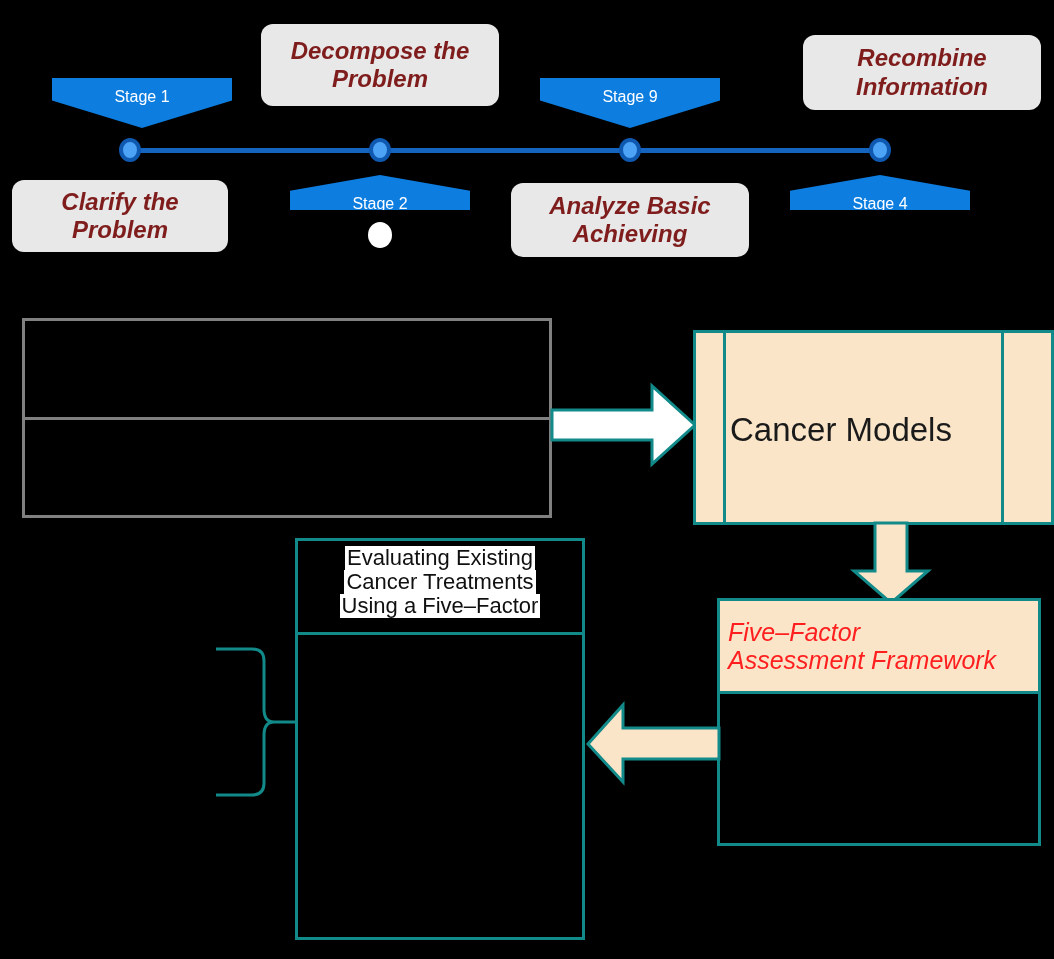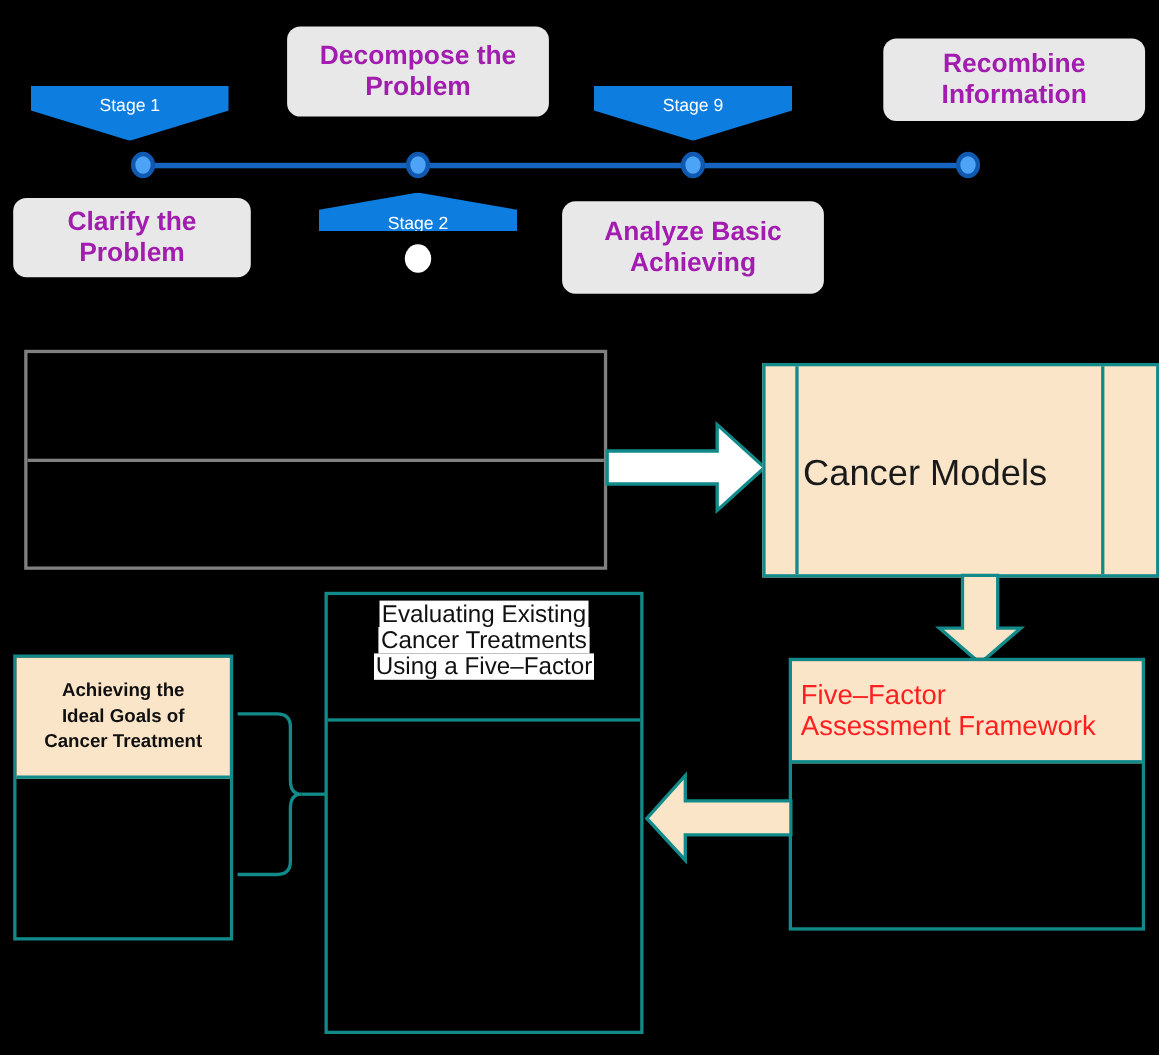--- a/index.html
+++ b/index.html
@@ -64,7 +64,7 @@
   .gcard {
     background: #e8e8e8;
     border-radius: 12px;
-    color: #a21caf;
+    color: #7f1d1d;
     font-weight: bold;
     display: flex;
     align-items: center;
@@ -73,6 +73,7 @@
     line-height: 1.18;
     box-sizing: border-box;
     padding: 6px 10px;
+    font-style: italic;
   }
 
   

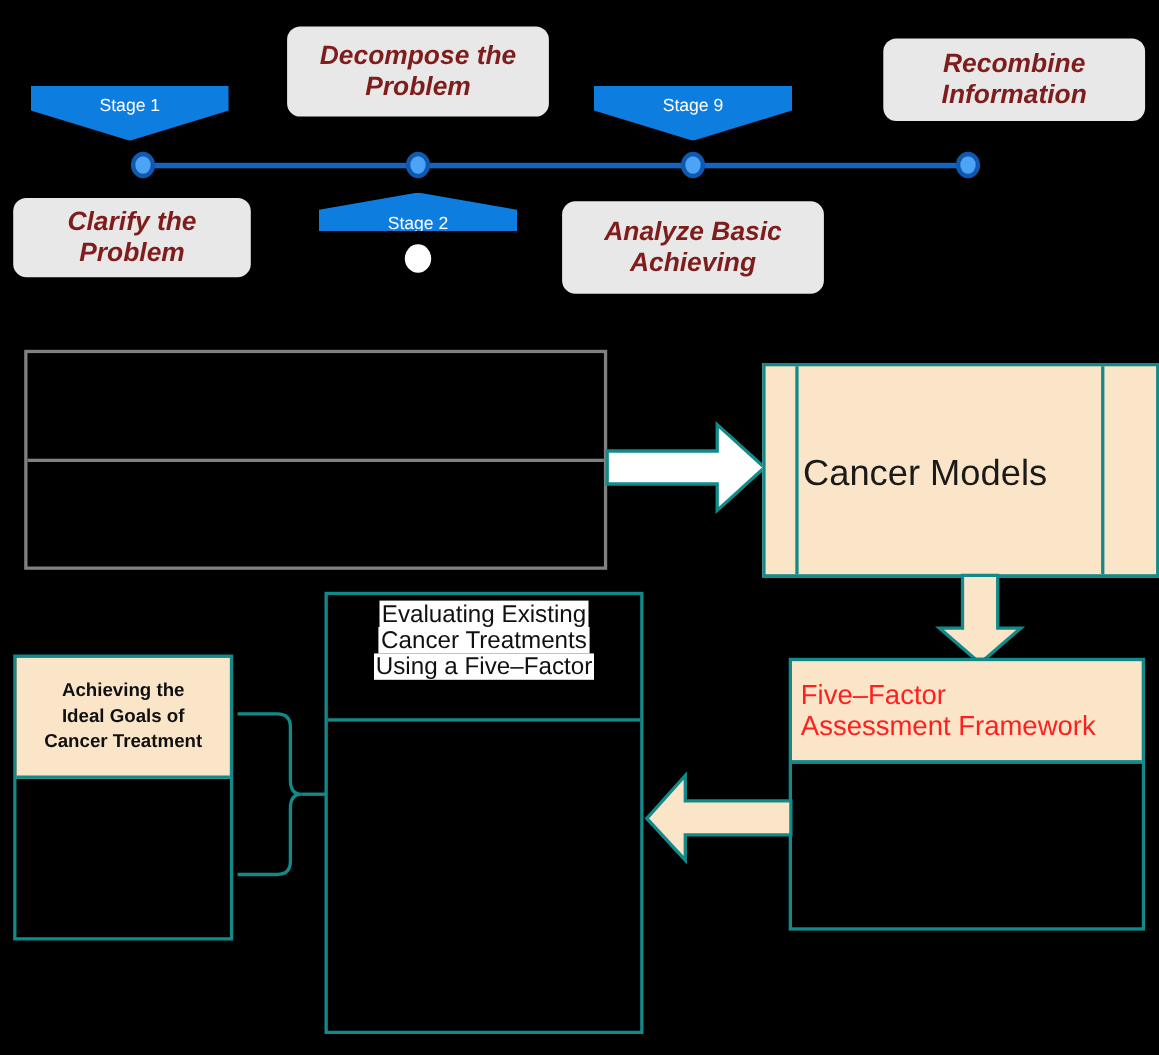--- a/index.html
+++ b/index.html
@@ -158,7 +158,7 @@
   <div class="abs tl-node" style="left:619px; top:138px;"></div>
   <div class="abs tl-node" style="left:869px; top:138px;"></div>
 
-  <div class="abs stage stage-down" style="left:28px; top:78px; width:180px; height:50px;">
+  <div class="abs stage stage-down" style="left:52px; top:78px; width:180px; height:50px;">
     <span>Stage 1</span>
   </div>
 

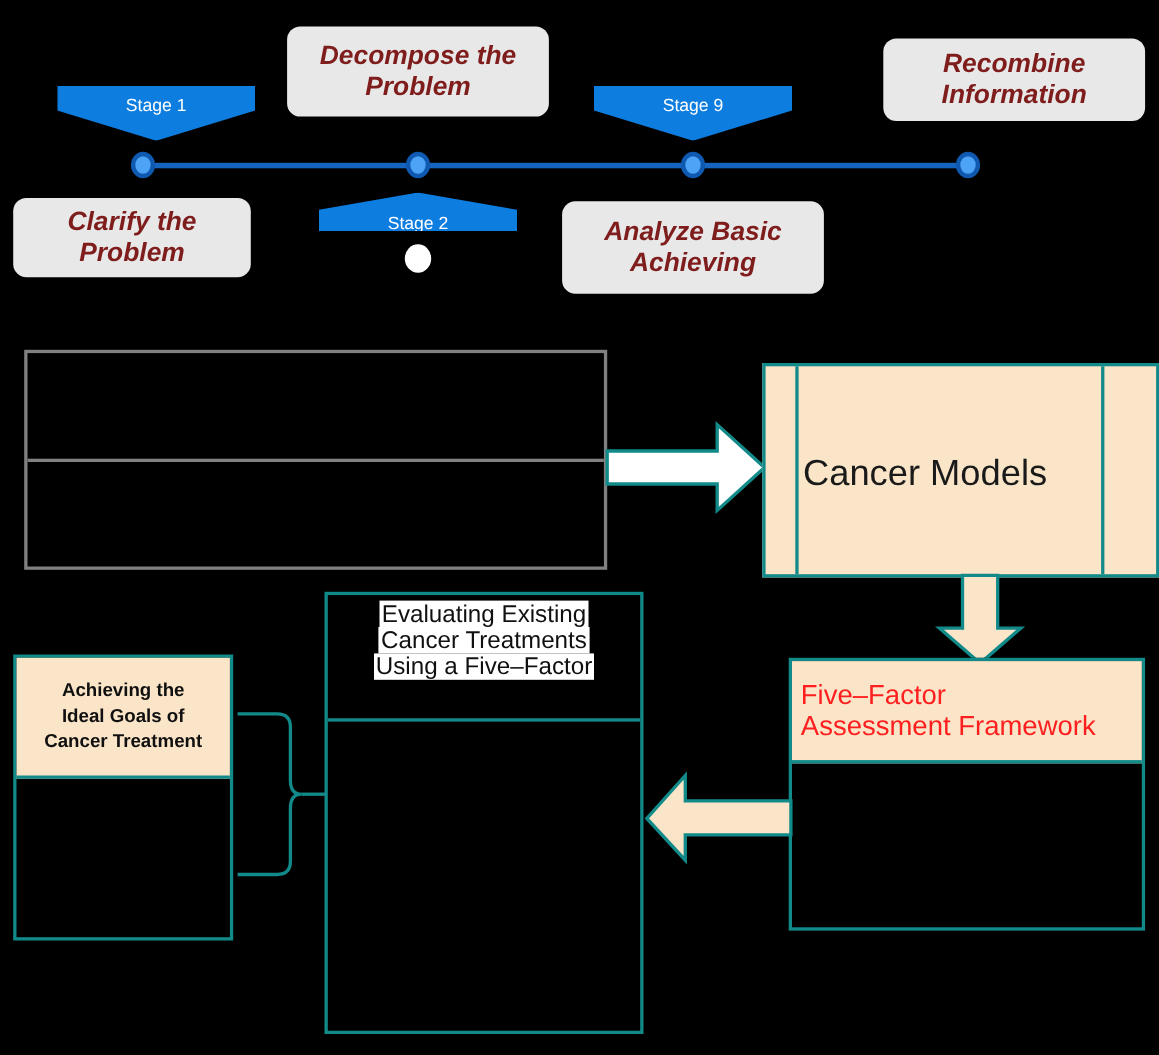--- a/index.html
+++ b/index.html
@@ -194,7 +194,7 @@
     </div>
   </div>
 
-  <div class="abs gcard" style="left:511px; top:183px; width:238px; height:84px; font-size:24px;">
+  <div class="abs gcard" style="left:511px; top:183px; width:238px; height:74px; font-size:24px;">
     <div>
       <div>Analyze Basic</div>
       <div>Achieving</div>

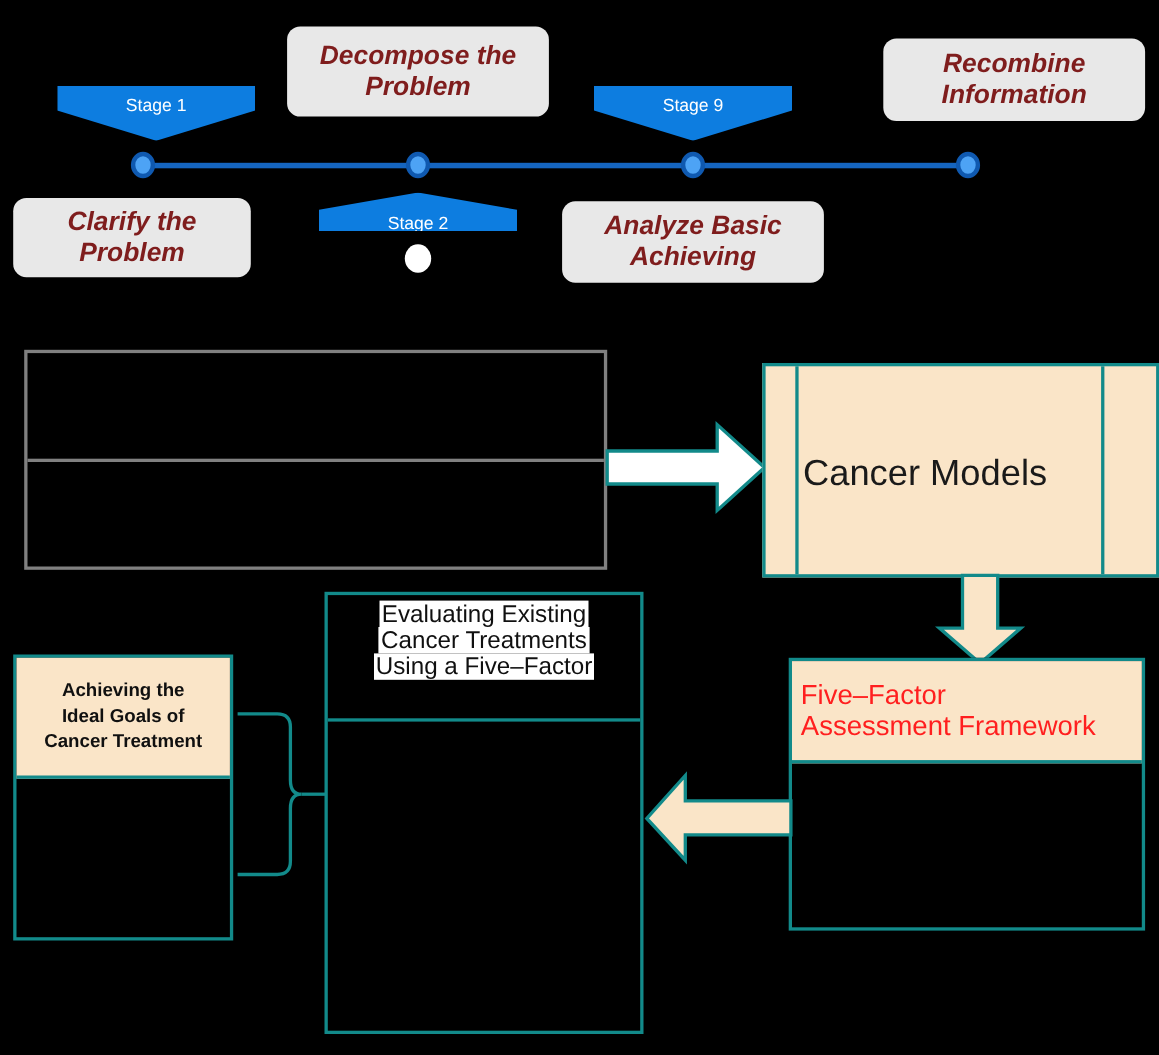--- a/index.html
+++ b/index.html
@@ -170,6 +170,9 @@
     <span>Stage 9</span>
   </div>
 
+  <div class="abs stage stage-up" style="left:790px; top:175px; width:180px; height:35px;">
+    <span>Stage 4</span>
+  </div>
 
   <div class="abs white-dot" style="left:368px; top:222px;"></div>
 

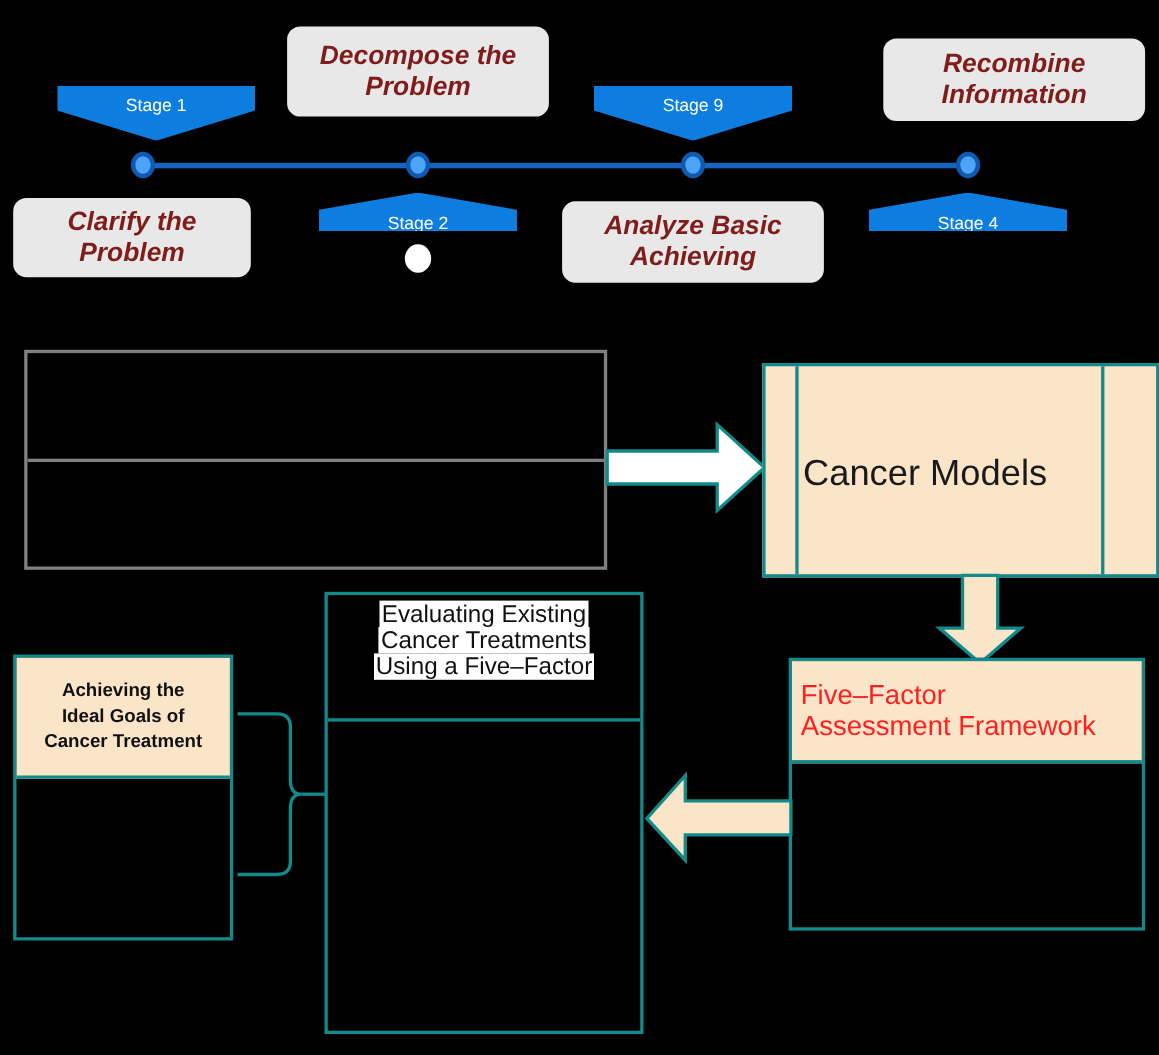--- a/index.html
+++ b/index.html
@@ -242,7 +242,7 @@
   </div>
 
   <div class="abs tealbox" style="left:295px; top:538px; width:290px; height:402px;">
-    <div style="height:115px; border-bottom:3px solid #128a8a; box-sizing:border-box; padding-top:5px;">
+    <div style="height:94px; border-bottom:3px solid #128a8a; box-sizing:border-box; padding-top:5px;">
       <div class="hl-wrap">
         <span>Evaluating Existing</span>
       </div>

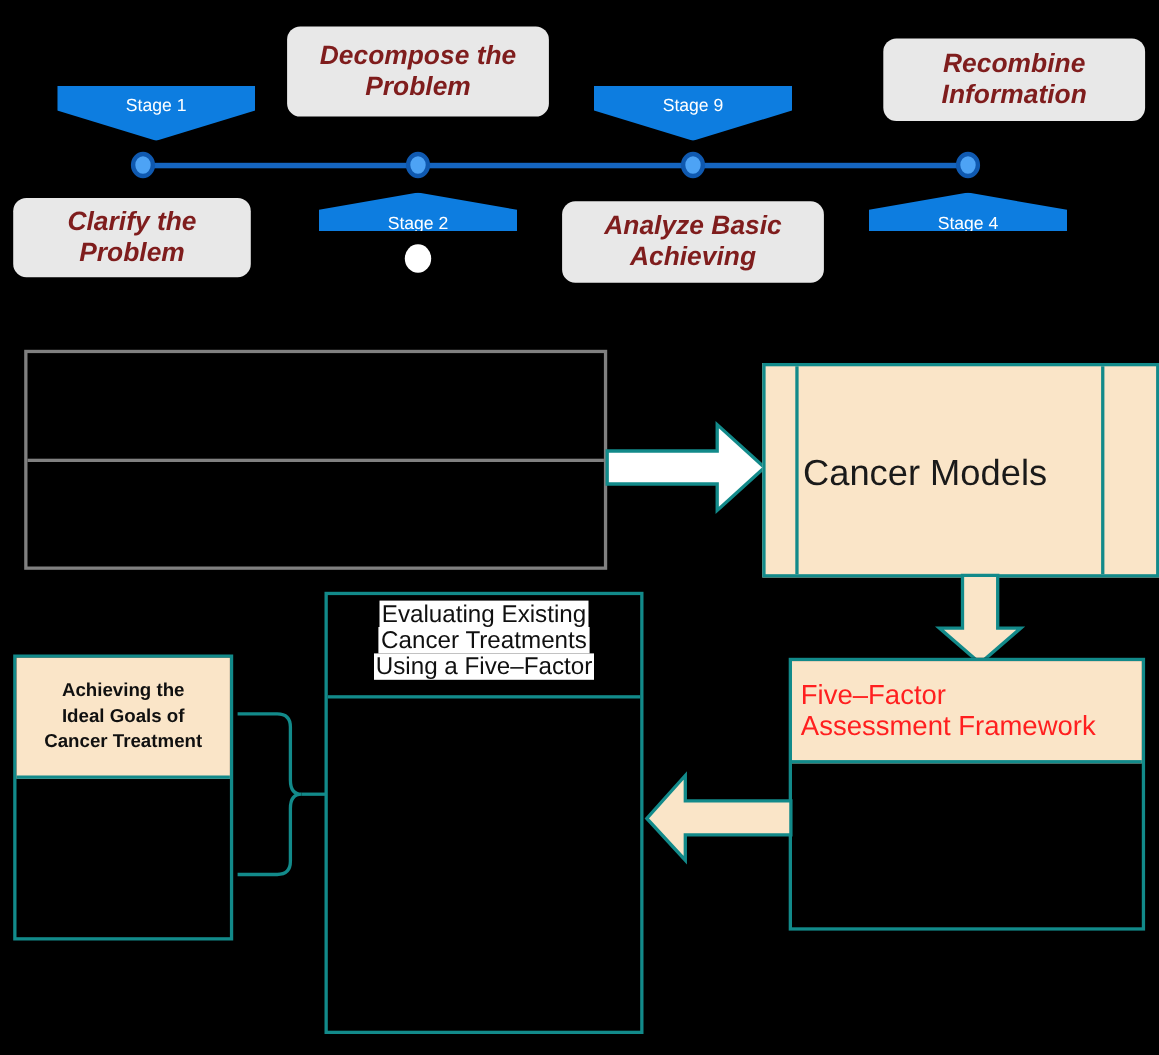--- a/index.html
+++ b/index.html
@@ -256,14 +256,6 @@
     <div style="height:266px;"></div>
   </div>
 
-  <div class="abs tealbox" style="left:12px; top:595px; width:200px; height:260px;">
-    <div class="peach-header" style="height:110px; padding:0 6px;">
-      <div class="title-achieving">Achieving the</div>
-      <div class="title-achieving">Ideal Goals of</div>
-      <div class="title-achieving">Cancer Treatment</div>
-    </div>
-    <div style="height:144px;"></div>
-  </div>
 
   <div class="abs" style="left:212px; top:645px; width:86px; height:155px;">
     <svg width="86" height="155" viewBox="0 0 86 155">

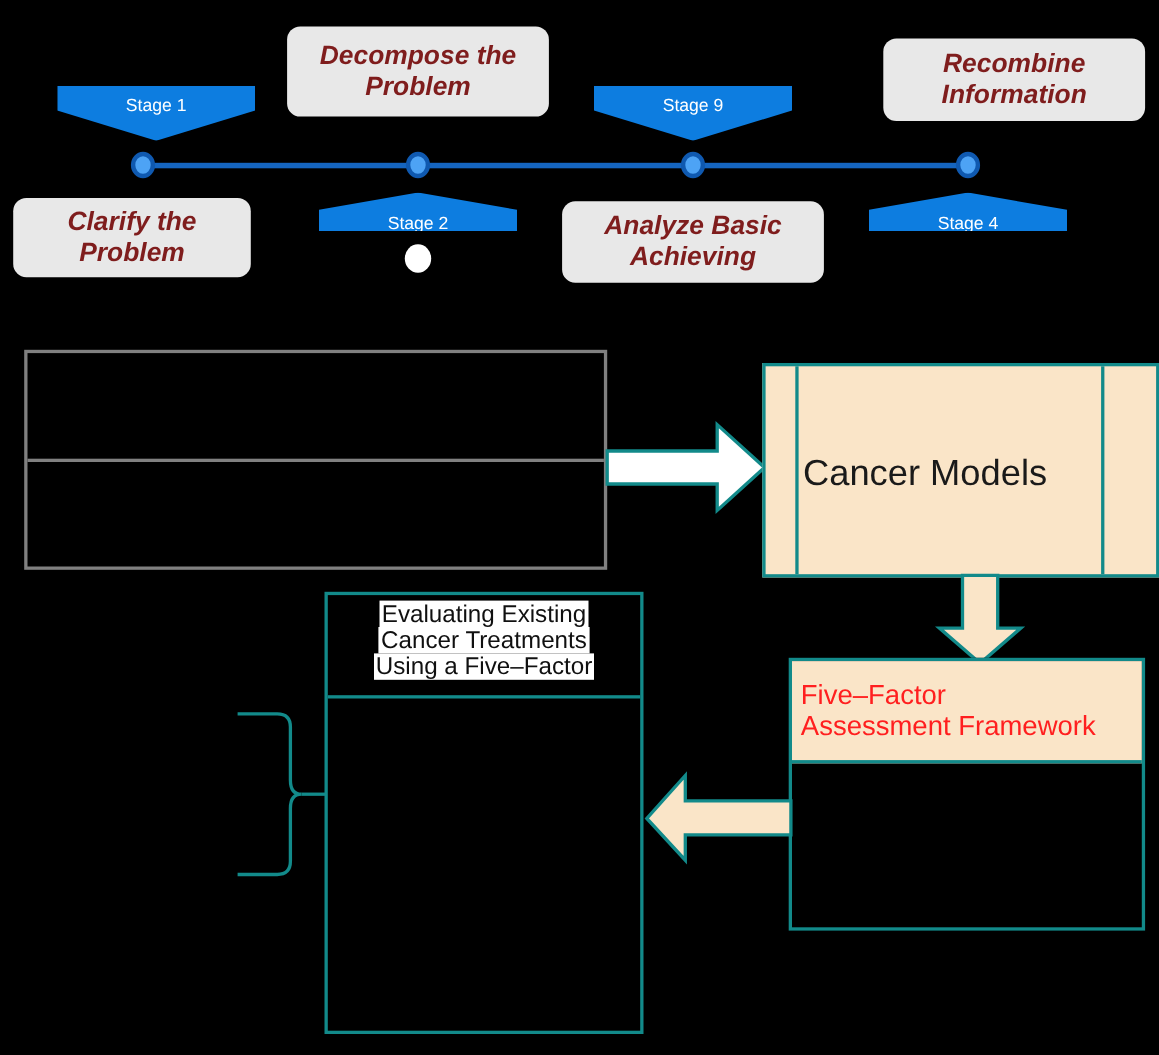--- a/index.html
+++ b/index.html
@@ -227,7 +227,7 @@
     </svg>
   </div>
 
-  <div class="abs tealbox" style="left:717px; top:598px; width:324px; height:248px;">
+  <div class="abs tealbox" style="left:717px; top:598px; width:324px; height:248px;font-style:italic;">
     <div class="peach-header" style="height:93px;">
       <div class="title-five-factor">Five–Factor</div>
       <div class="title-five-factor">Assessment Framework</div>

